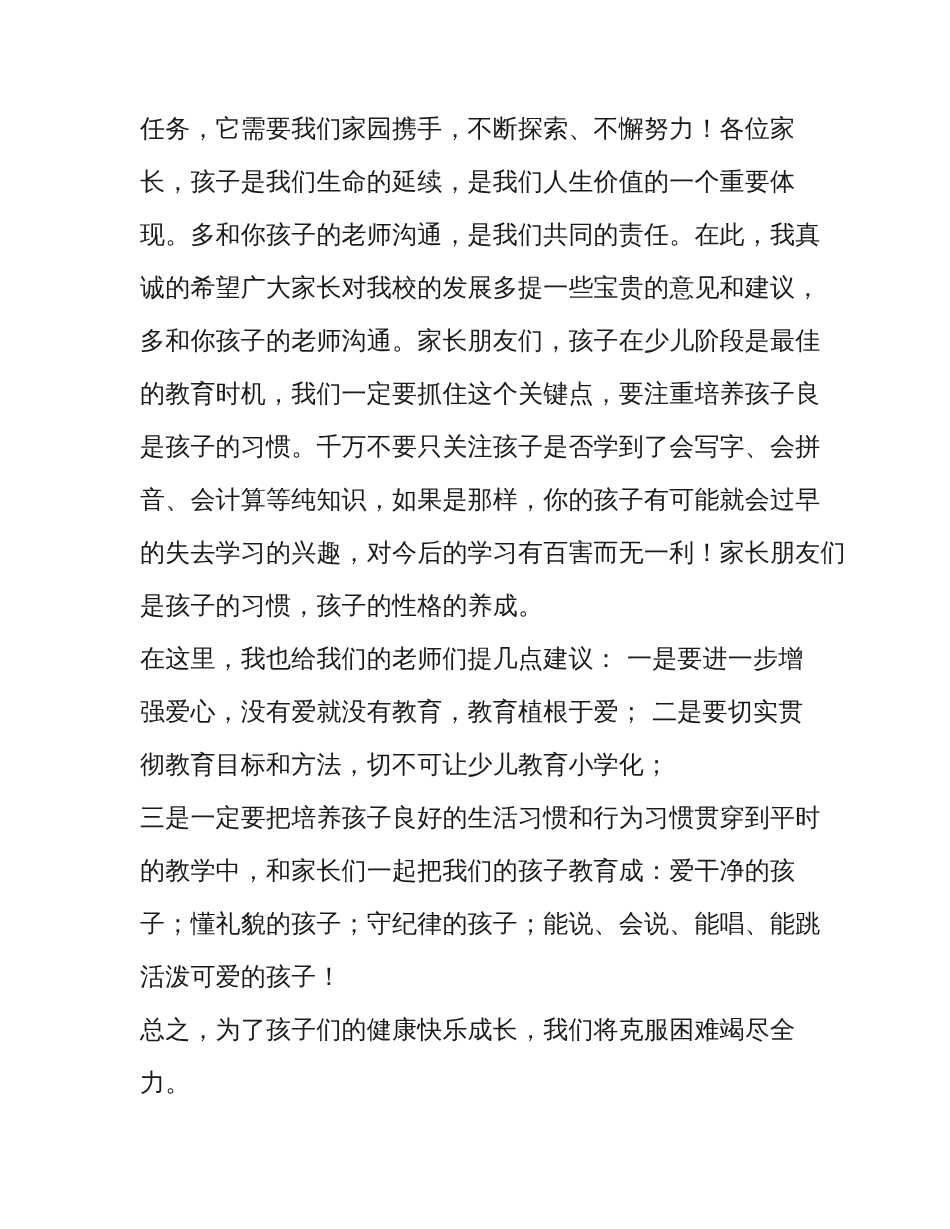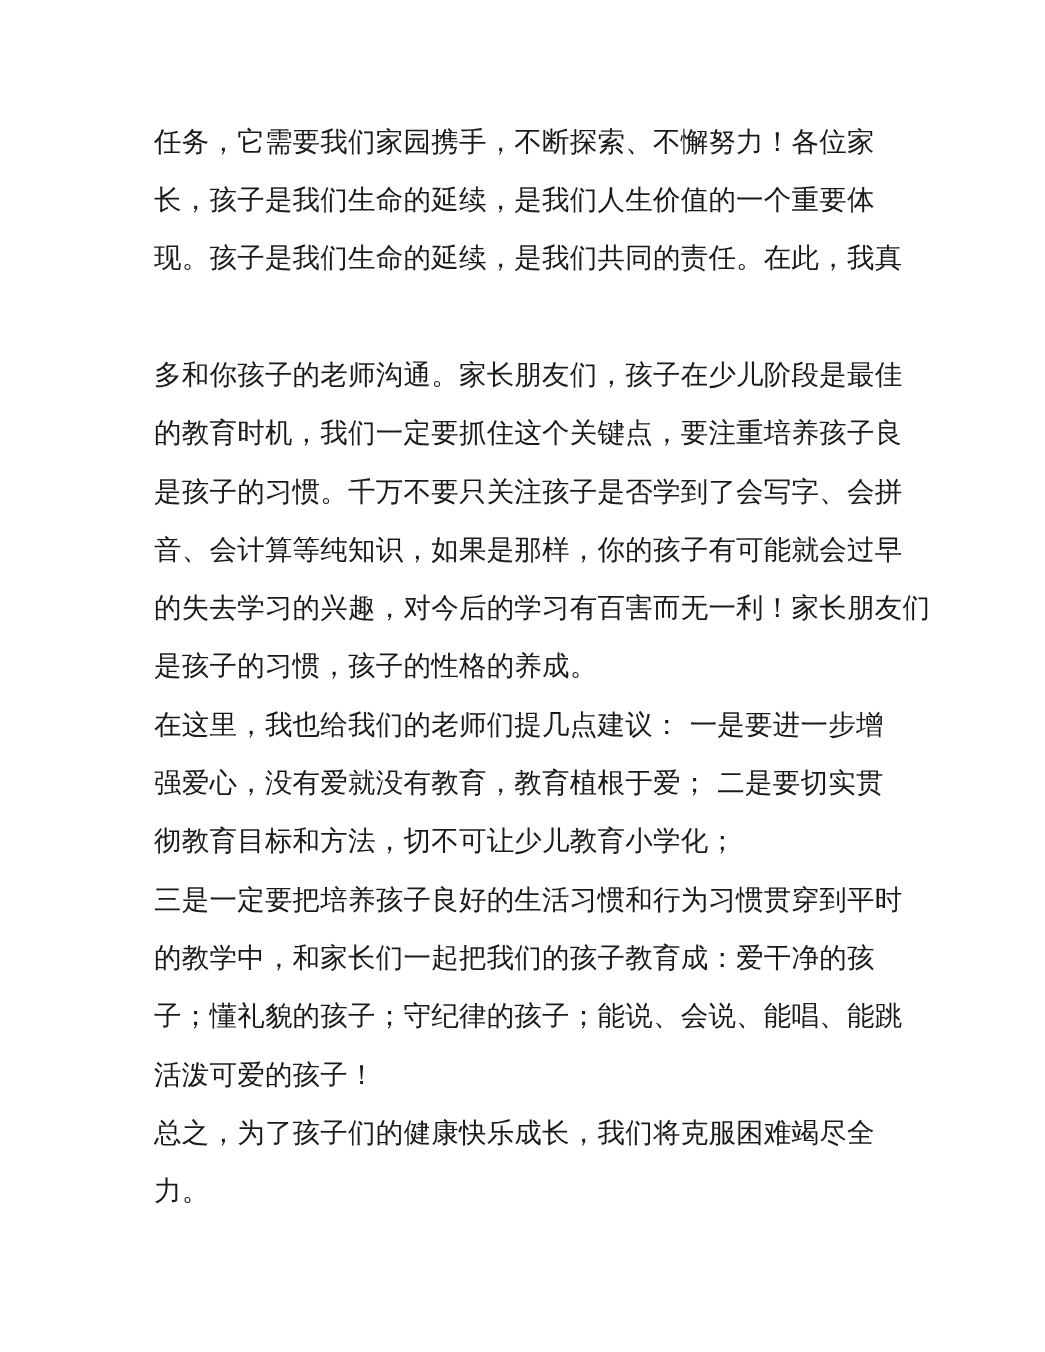--- a/index.html
+++ b/index.html
@@ -39,7 +39,7 @@
 <div class="page">
   <div class="line" style="top:114px">任务，它需要我们家园携手，不断探索、不懈努力！各位家</div>
   <div class="line" style="top:167px">长，孩子是我们生命的延续，是我们人生价值的一个重要体</div>
-  <div class="line" style="top:220px">现。孩子是我们生命的延续，是我们共同的责任。在此，我真</div>
+  <div class="line" style="top:220px">现。多和你孩子的老师沟通，是我们共同的责任。在此，我真</div>
   <div class="line" style="top:326px">多和你孩子的老师沟通。家长朋友们，孩子在少儿阶段是最佳</div>
   <div class="line" style="top:379px">的教育时机，我们一定要抓住这个关键点，要注重培养孩子良</div>
   <div class="line" style="top:432px">是孩子的习惯。千万不要只关注孩子是否学到了会写字、会拼</div>

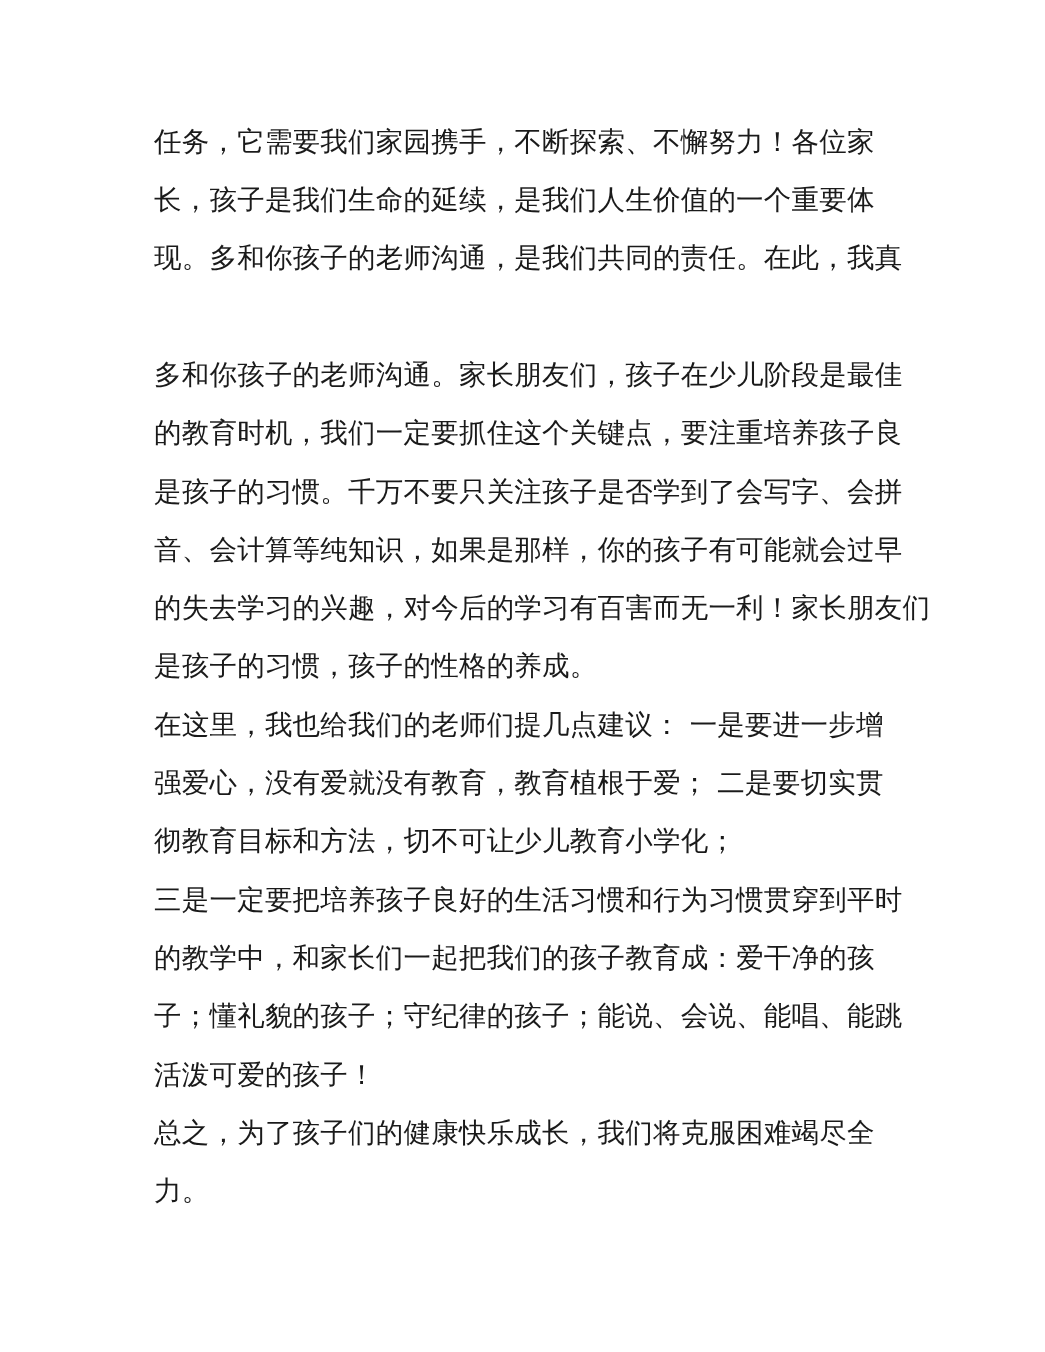--- a/index.html
+++ b/index.html
@@ -40,6 +40,7 @@
   <div class="line" style="top:114px">任务，它需要我们家园携手，不断探索、不懈努力！各位家</div>
   <div class="line" style="top:167px">长，孩子是我们生命的延续，是我们人生价值的一个重要体</div>
   <div class="line" style="top:220px">现。多和你孩子的老师沟通，是我们共同的责任。在此，我真</div>
+  <div class="line" style="top:273px">诚的希望广大家长对我校的发展多提一些宝贵的意见和建议，</div>
   <div class="line" style="top:326px">多和你孩子的老师沟通。家长朋友们，孩子在少儿阶段是最佳</div>
   <div class="line" style="top:379px">的教育时机，我们一定要抓住这个关键点，要注重培养孩子良</div>
   <div class="line" style="top:432px">是孩子的习惯。千万不要只关注孩子是否学到了会写字、会拼</div>

